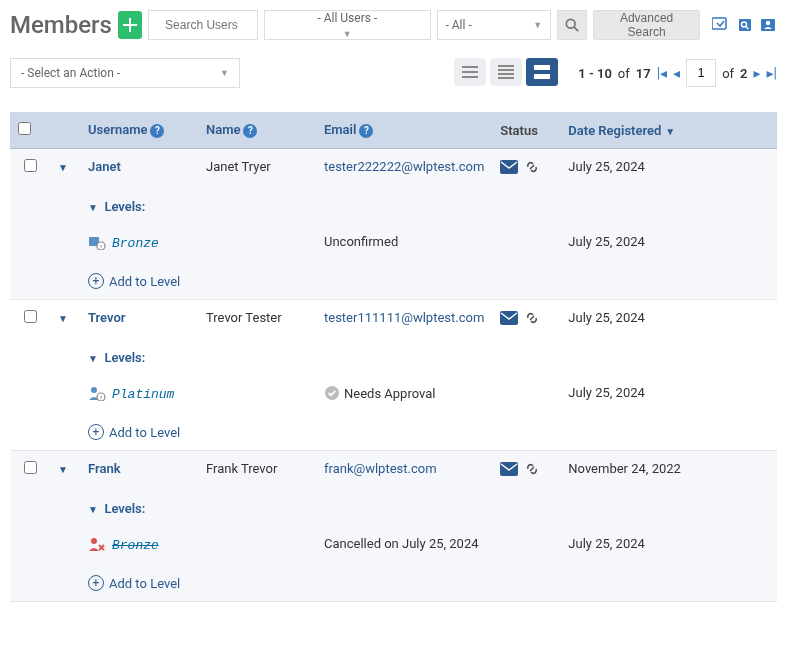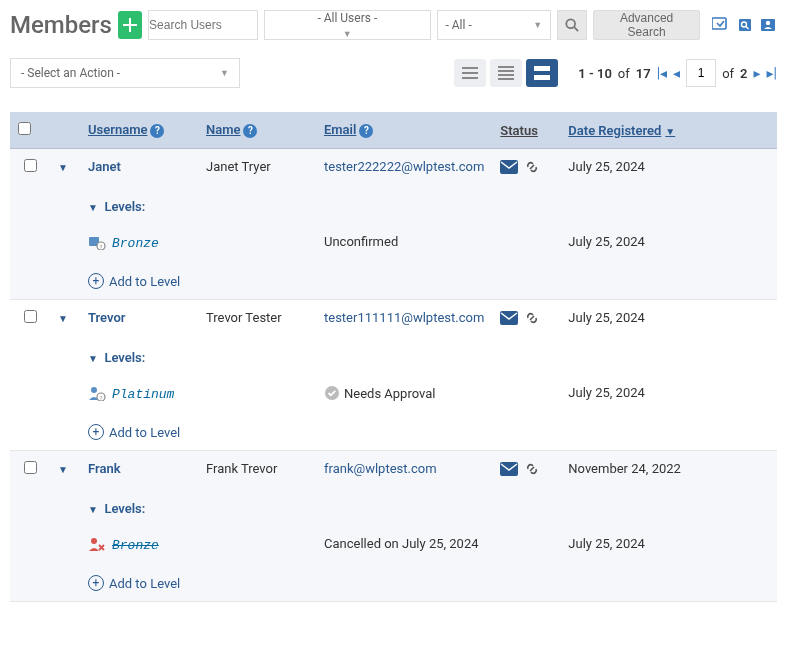--- a/index.html
+++ b/index.html
@@ -9,7 +9,7 @@
   .header-row { display: flex; align-items: center; gap: 6px; margin-bottom: 18px; }
   .page-title { font-size: 24px; color: #666; font-weight: 500; }
   .add-btn { width: 28px; height: 28px; background: #2dbf6d; color: #fff; border: none; border-radius: 3px; font-size: 18px; display:flex; align-items:center; justify-content:center; cursor: pointer; }
-  .search-input { width: 110px; height: 30px; border: 1px solid #ddd; padding: 0 0; font-size: 12px; color: #999; }
+  .search-input { width: 110px; height: 30px; border: 1px solid #ddd; padding: 0 16px; font-size: 12px; color: #999; }
   .dropdown { height: 30px; border: 1px solid #ddd; background: #fff; padding: 0 8px; display: flex; align-items: center; justify-content: space-between; font-size: 12px; color: #666; cursor: pointer;}
   .dropdown .caret { font-size: 9px; color: #999; }
   .dd-users { width: 190px; flex-direction: column; }

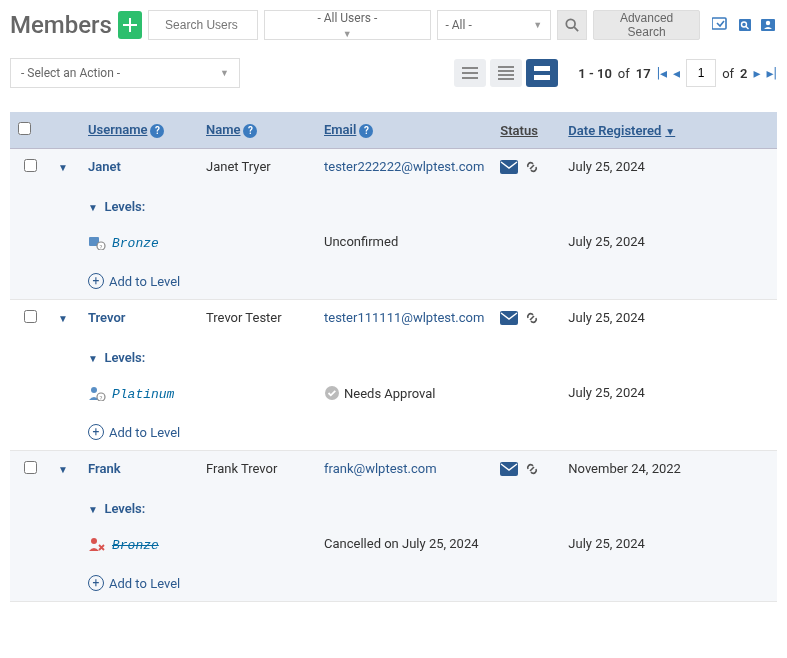--- a/index.html
+++ b/index.html
@@ -21,7 +21,7 @@
   .blue-icon { color: #3b7bbf; }
 
   
-  .toolbar-row { display:flex; align-items:center; gap: 6px; margin-bottom: 24px; }
+  .toolbar-row { display:flex; gap: 6px; margin-bottom: 24px; }
   .action-select { width: 230px; height: 30px; border: 1px solid #ddd; padding: 0 10px; display:flex; align-items:center; justify-content: space-between; font-size: 12px; color: #666; cursor:pointer;}
   .view-btns { display:flex; gap:4px; margin-left: auto; }
   .view-btn { width: 32px; height: 28px; background: #eceef1; border:none; border-radius:3px; display:flex; align-items:center; justify-content:center; cursor:pointer;}

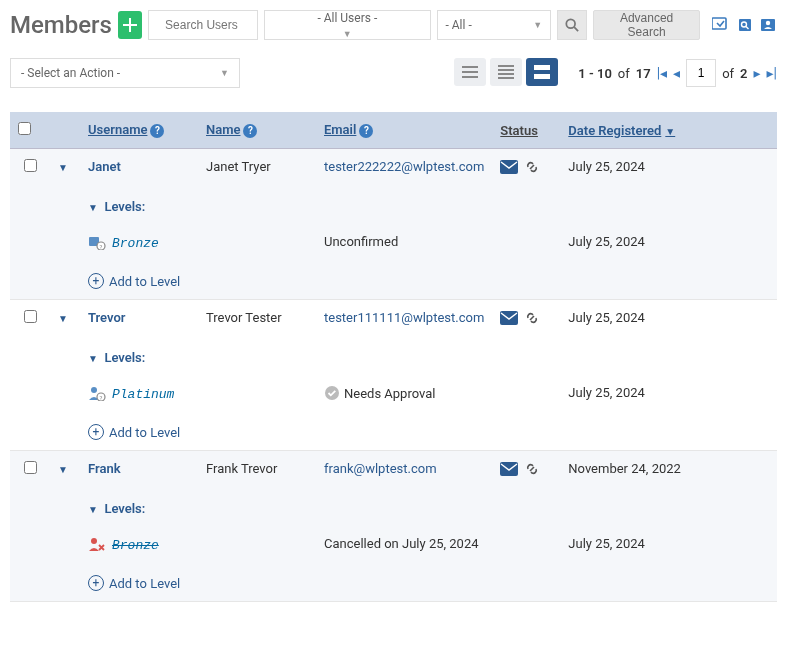--- a/index.html
+++ b/index.html
@@ -34,7 +34,7 @@
 
   
   .table { width: 100%; border-collapse: collapse; }
-  .table thead th { background: #cdd8e8; text-align: left; padding: 10px 8px; font-size: 13px; color: #2c5a8f; font-weight: 600; border-bottom: 1px solid #bbc; text-decoration: underline; }
+  .table thead th { background: #cdd8e8; text-align: left; padding: 10px 8px; font-size: 13px; color: #2c5a8f; font-weight: 600; border-bottom: 1px solid #bbc; }
   .table thead th.col-status { color:#444; }
   .help { display:inline-flex; width:14px; height:14px; border-radius:50%; background:#3b7bbf; color:#fff; font-size:10px; align-items:center; justify-content:center; margin-left:3px; }
   

